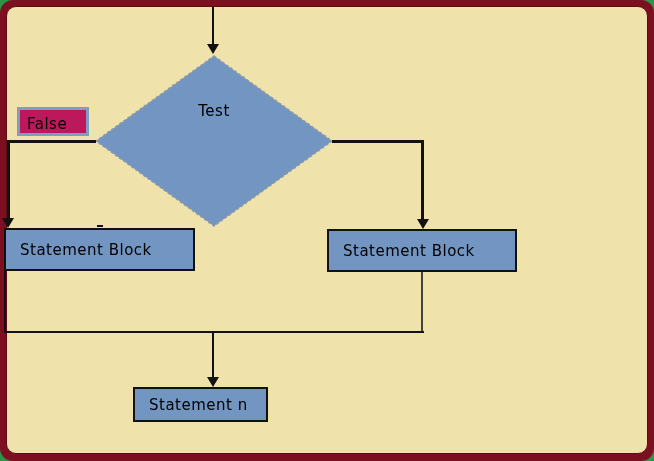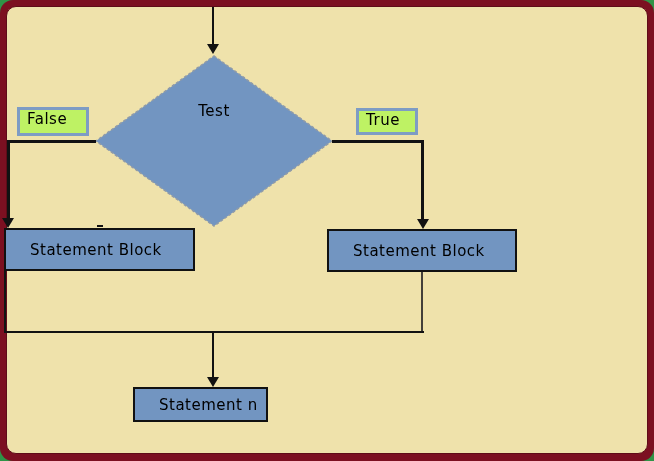--- a/index.html
+++ b/index.html
@@ -31,8 +31,8 @@
   
   .branch-label{
     position:absolute;box-sizing:border-box;
-    border:3px solid #7e9cc4;background:#bef264;color:#000;
-    display:flex;align-items:flex-start;padding-left:7px;
+    border:3px solid #7e9cc4;background:#be185d;color:#000;
+    display:flex;align-items:flex-end;padding-left:7px;
     font-size:15px;letter-spacing:0.5px;
   }
   

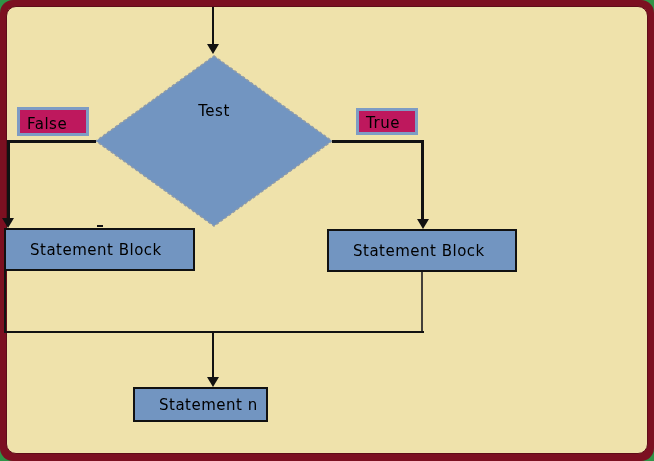--- a/index.html
+++ b/index.html
@@ -67,9 +67,6 @@
   <div class="line" style="left:7px;top:140px;width:3px;height:78px;"></div>
   <div class="arrow-down" style="left:2px;top:218px;"></div>
 
-  <div class="branch-label" style="left:356px;top:108px;width:62px;height:27px;">
-    <span>True</span>
-  </div>
   <div class="line" style="left:332px;top:140px;width:92px;height:3px;"></div>
   <div class="line" style="left:421px;top:140px;width:3px;height:80px;"></div>
   <div class="arrow-down" style="left:417px;top:219px;"></div>

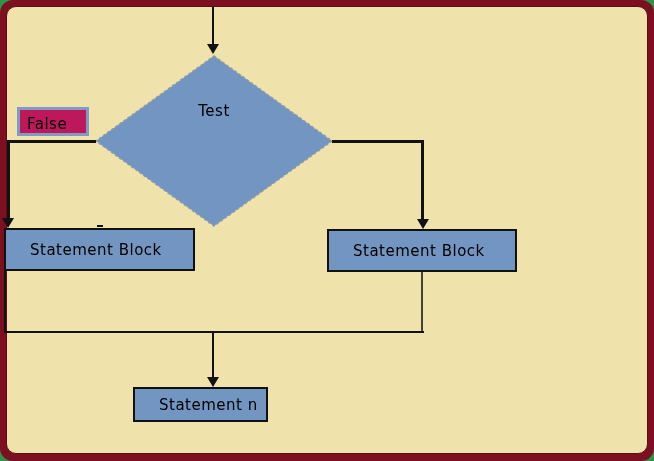--- a/index.html
+++ b/index.html
@@ -39,7 +39,7 @@
   .proc-block{
     position:absolute;box-sizing:border-box;
     background:#7295c1;border:2px solid #111;color:#000;
-    display:flex;align-items:center;padding-left:24px;
+    display:flex;align-items:center;padding-left:14px;
     font-size:15px;letter-spacing:0.5px;
   }
   .stray-tick{position:absolute;background:#121212;}

